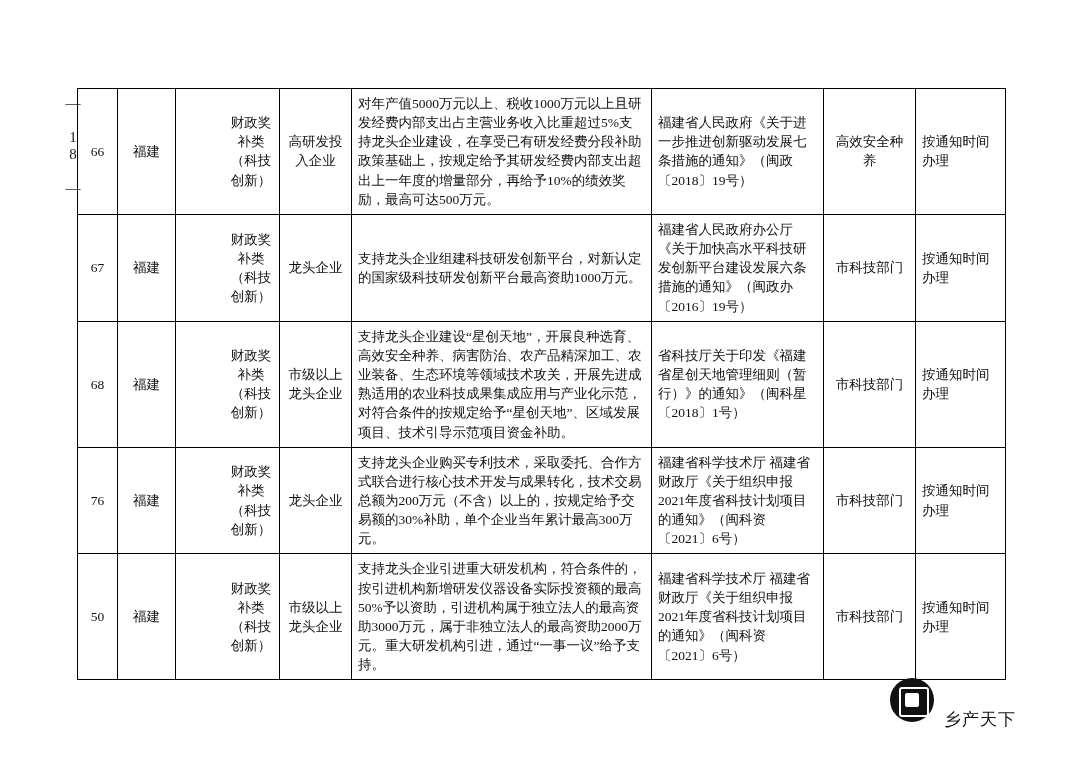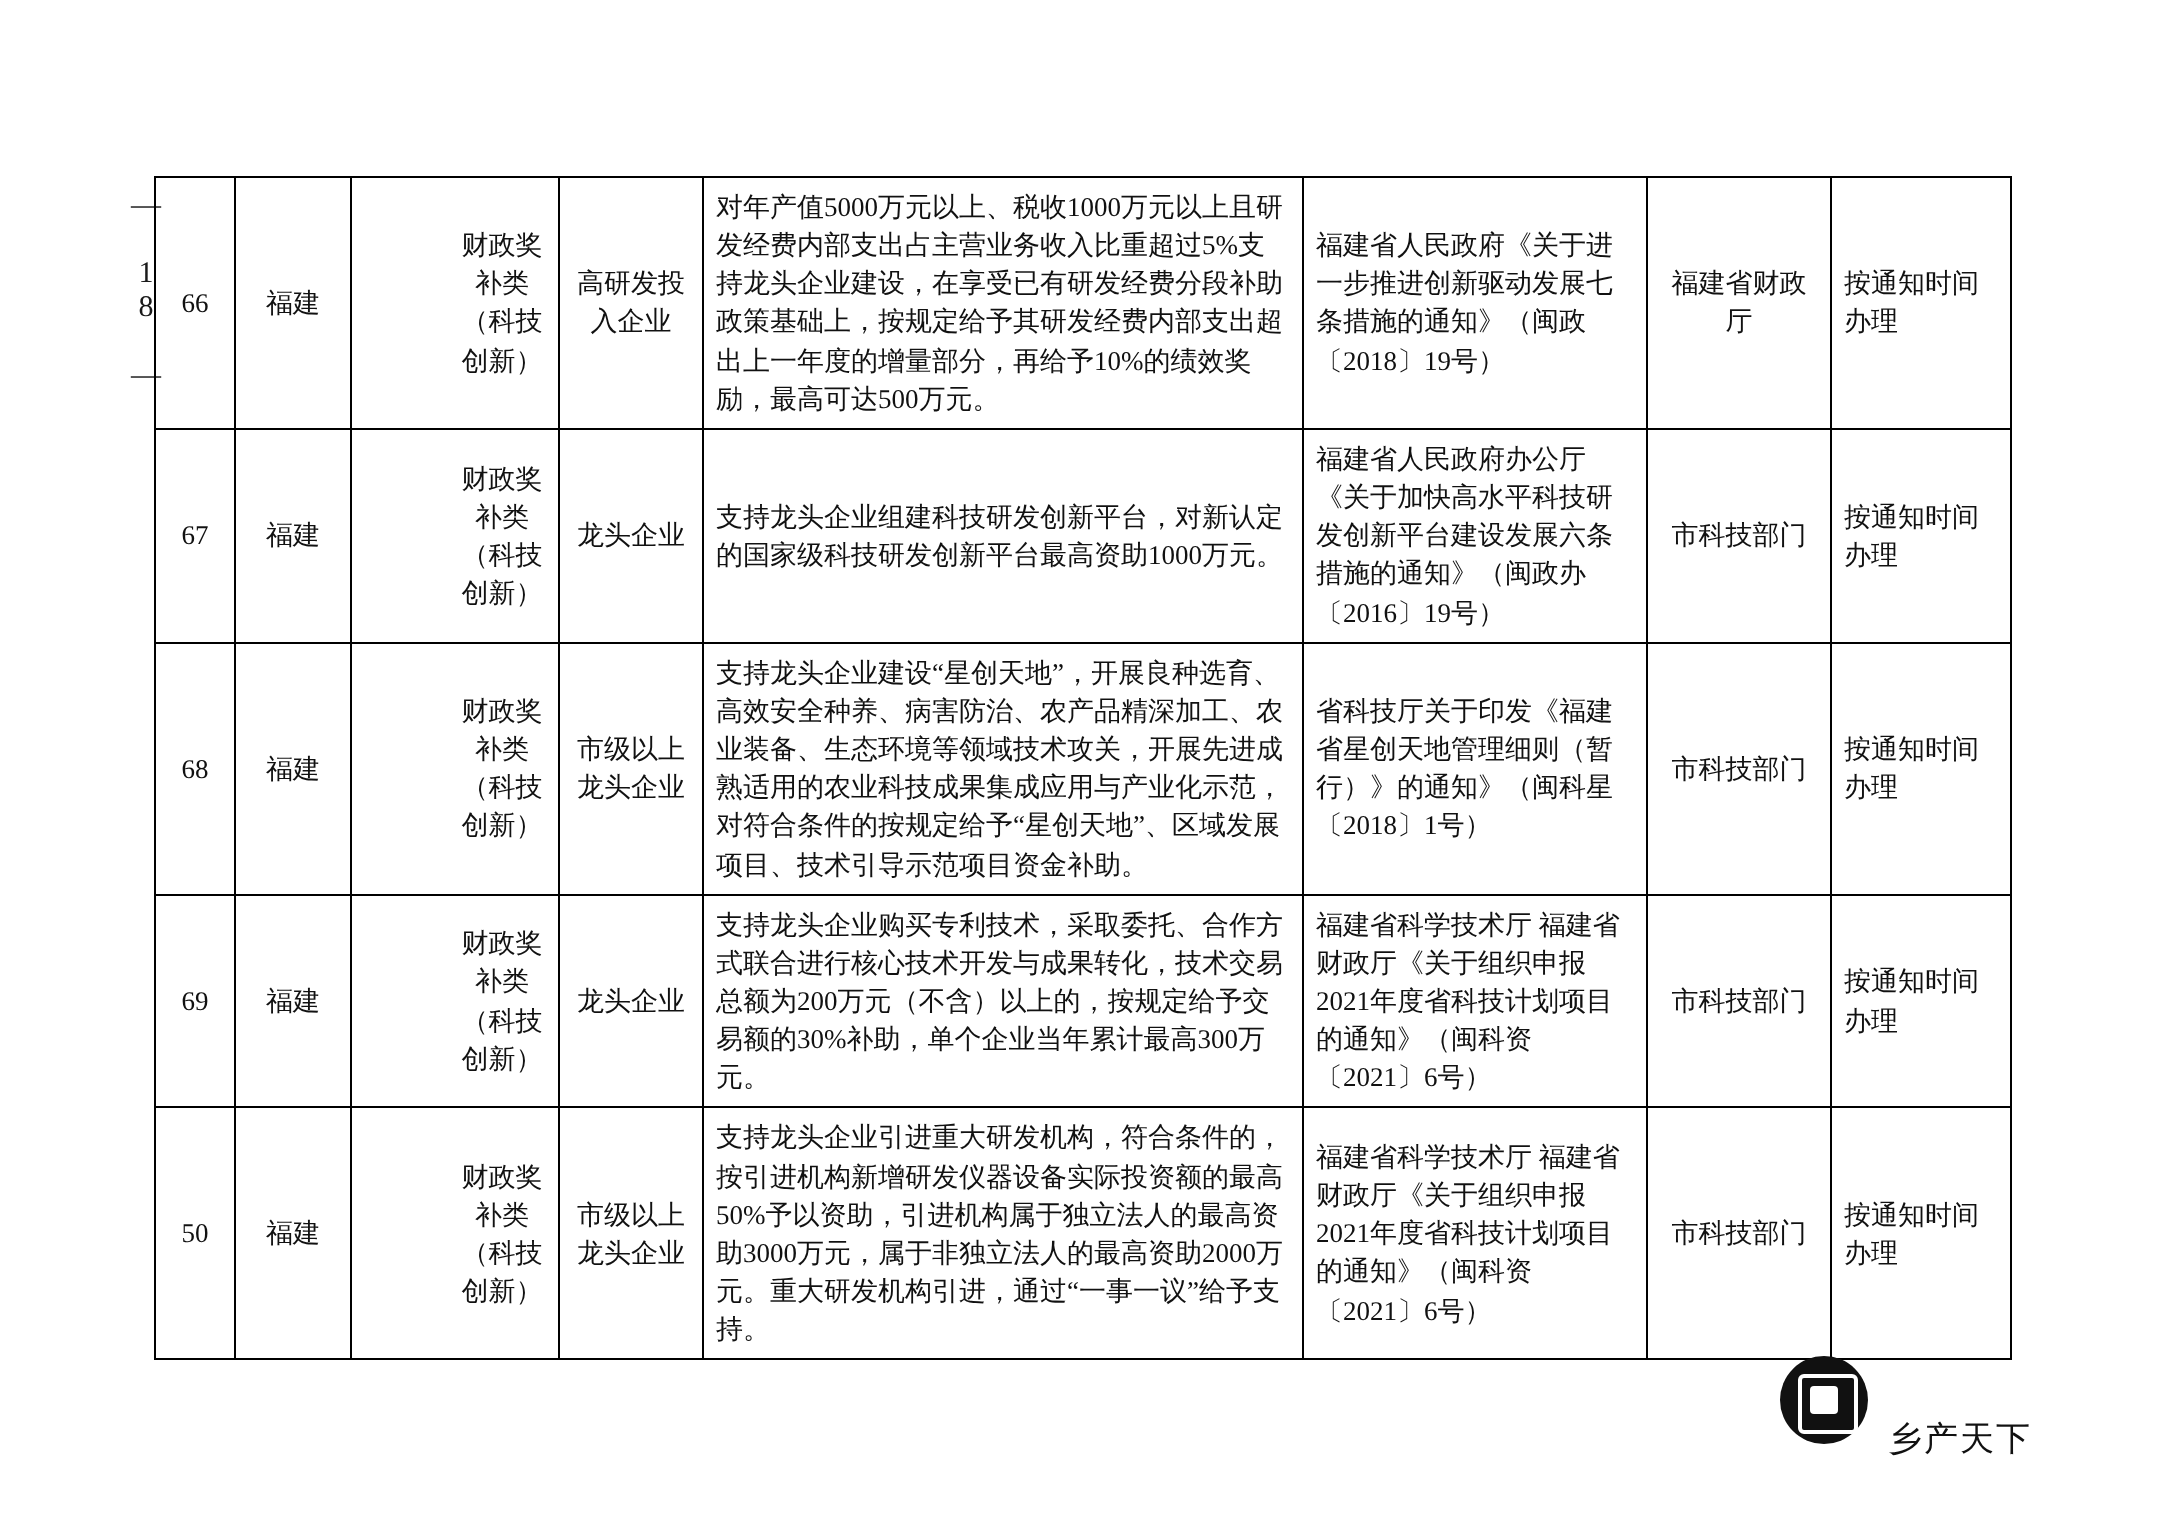--- a/index.html
+++ b/index.html
@@ -134,7 +134,7 @@
         <td class="c-target">高研发投入企业</td>
         <td class="c-desc just">对年产值5000万元以上、税收1000万元以上且研发经费内部支出占主营业务收入比重超过5%支持龙头企业建设，在享受已有研发经费分段补助政策基础上，按规定给予其研发经费内部支出超出上一年度的增量部分，再给予10%的绩效奖励，最高可达500万元。</td>
         <td class="c-basis just">福建省人民政府《关于进一步推进创新驱动发展七条措施的通知》（闽政〔2018〕19号）</td>
-        <td class="c-dept">福建省财政厅</td>
+        <td class="c-dept">高效安全种养</td>
         <td class="c-time">按通知时间办理</td>
       </tr>
       <tr>

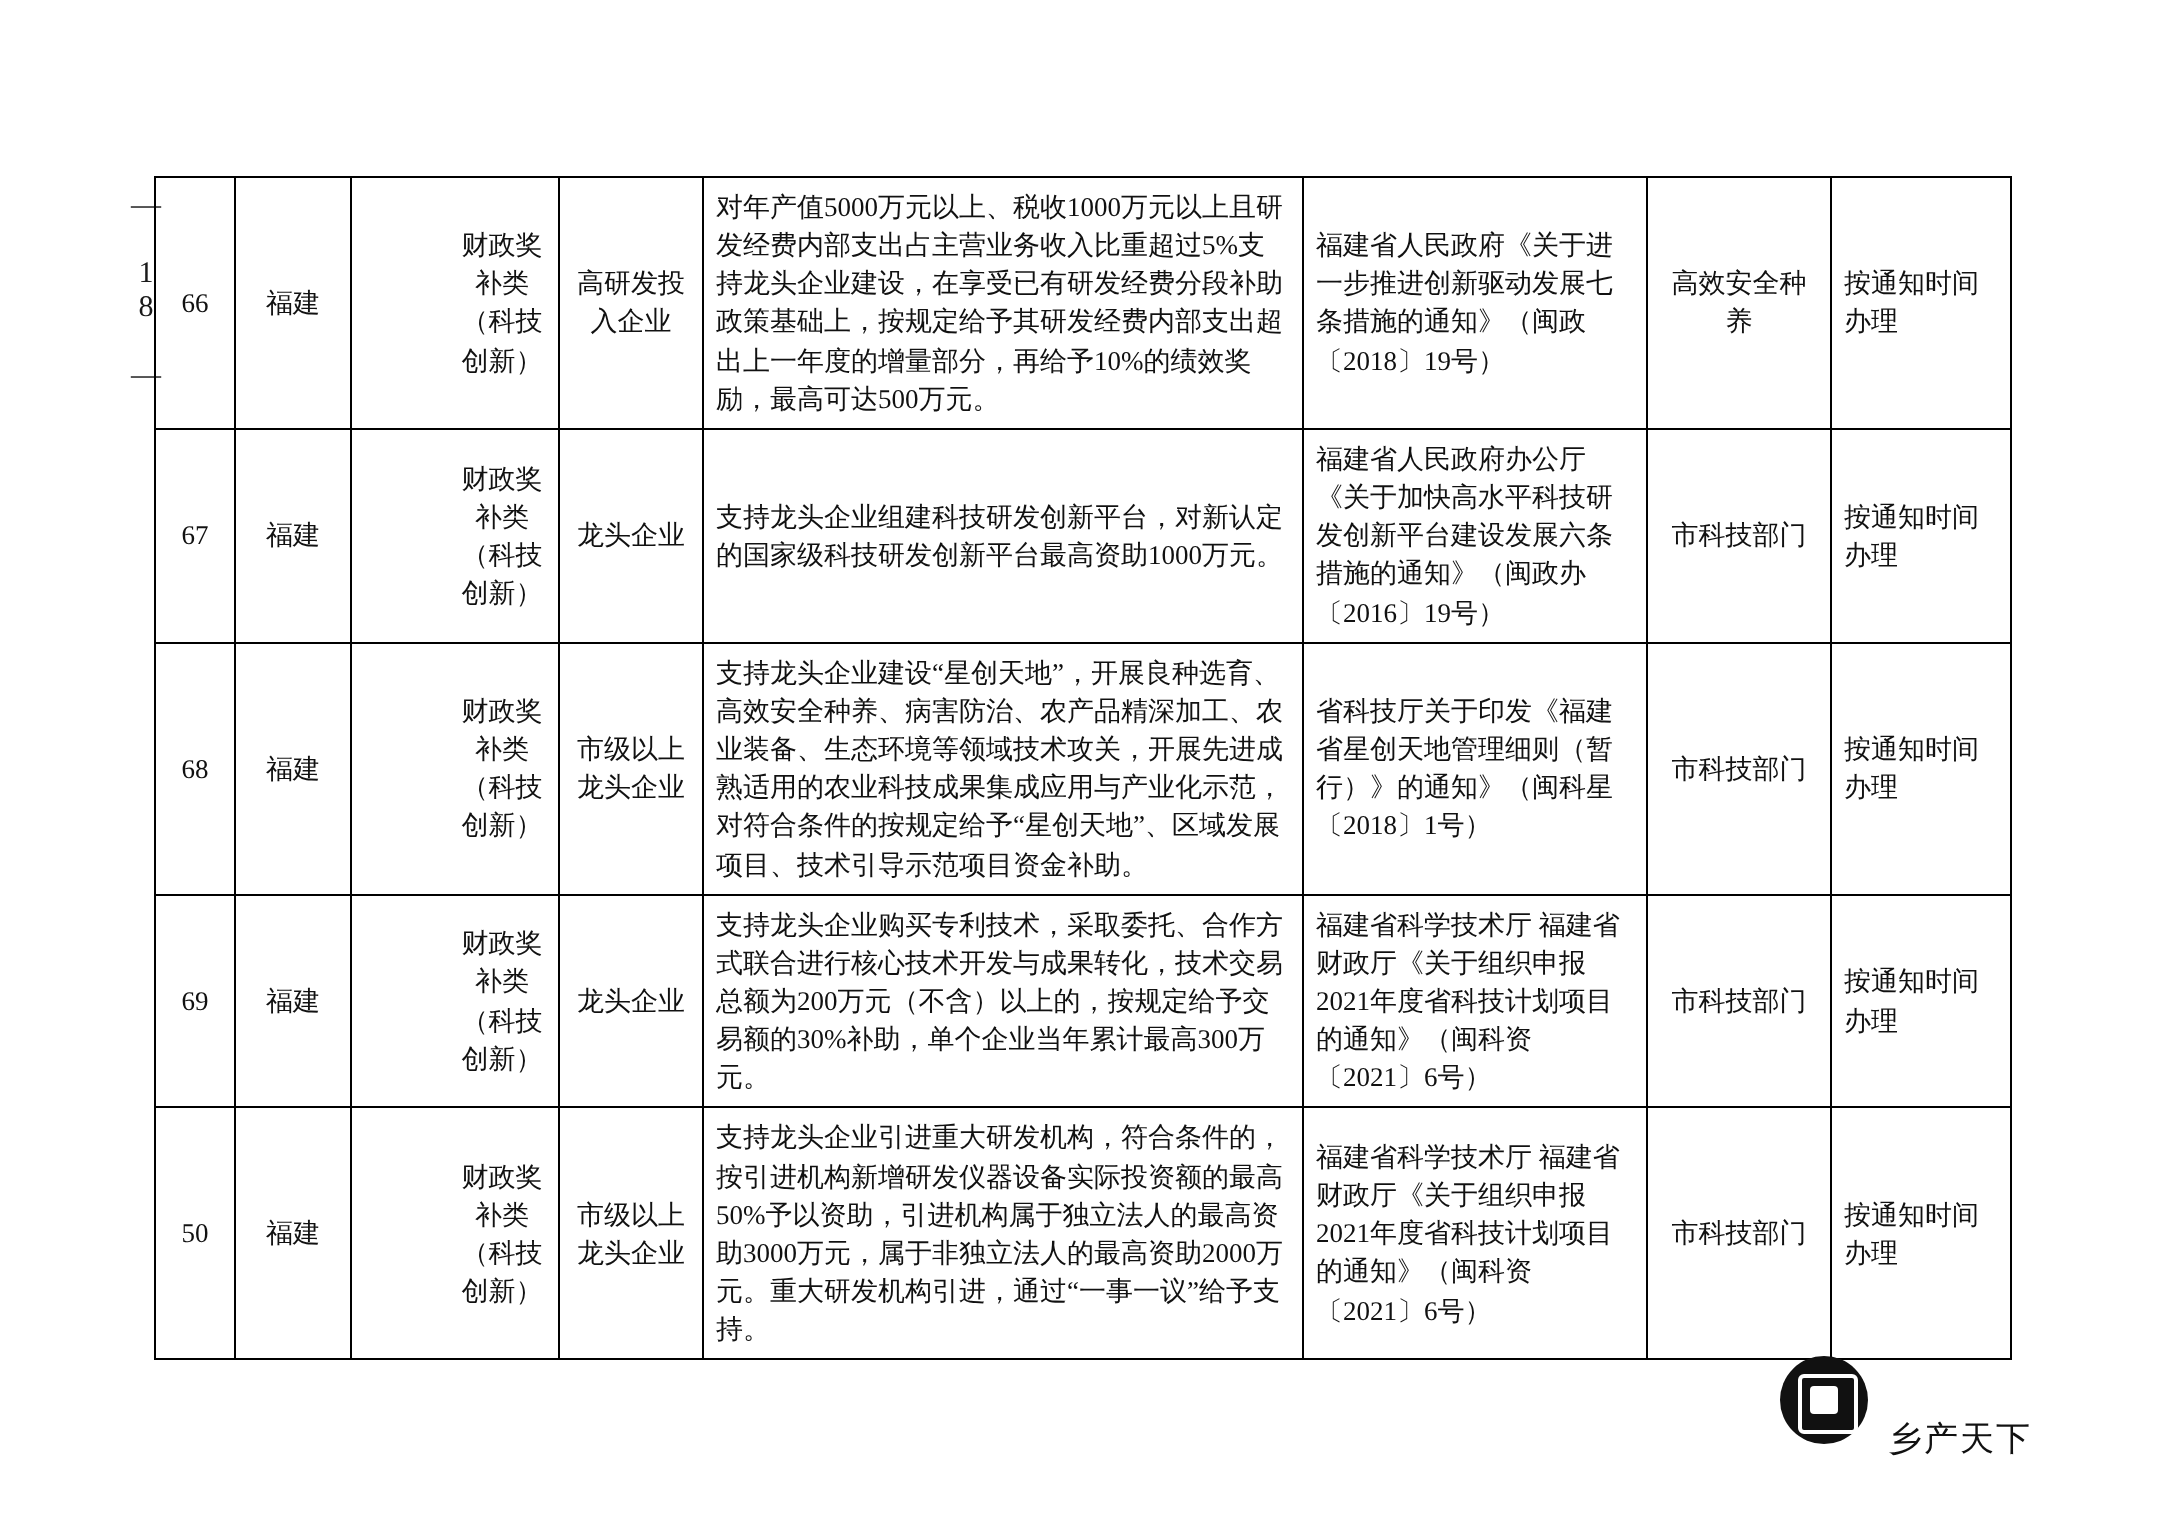--- a/index.html
+++ b/index.html
@@ -164,7 +164,7 @@
         <td class="c-time">按通知时间办理</td>
       </tr>
       <tr>
-        <td class="c-num">69</td>
+        <td class="c-num">76</td>
         <td class="c-region">福建</td>
         <td class="c-category">
           <span class="cat-line">财政奖补类</span>

